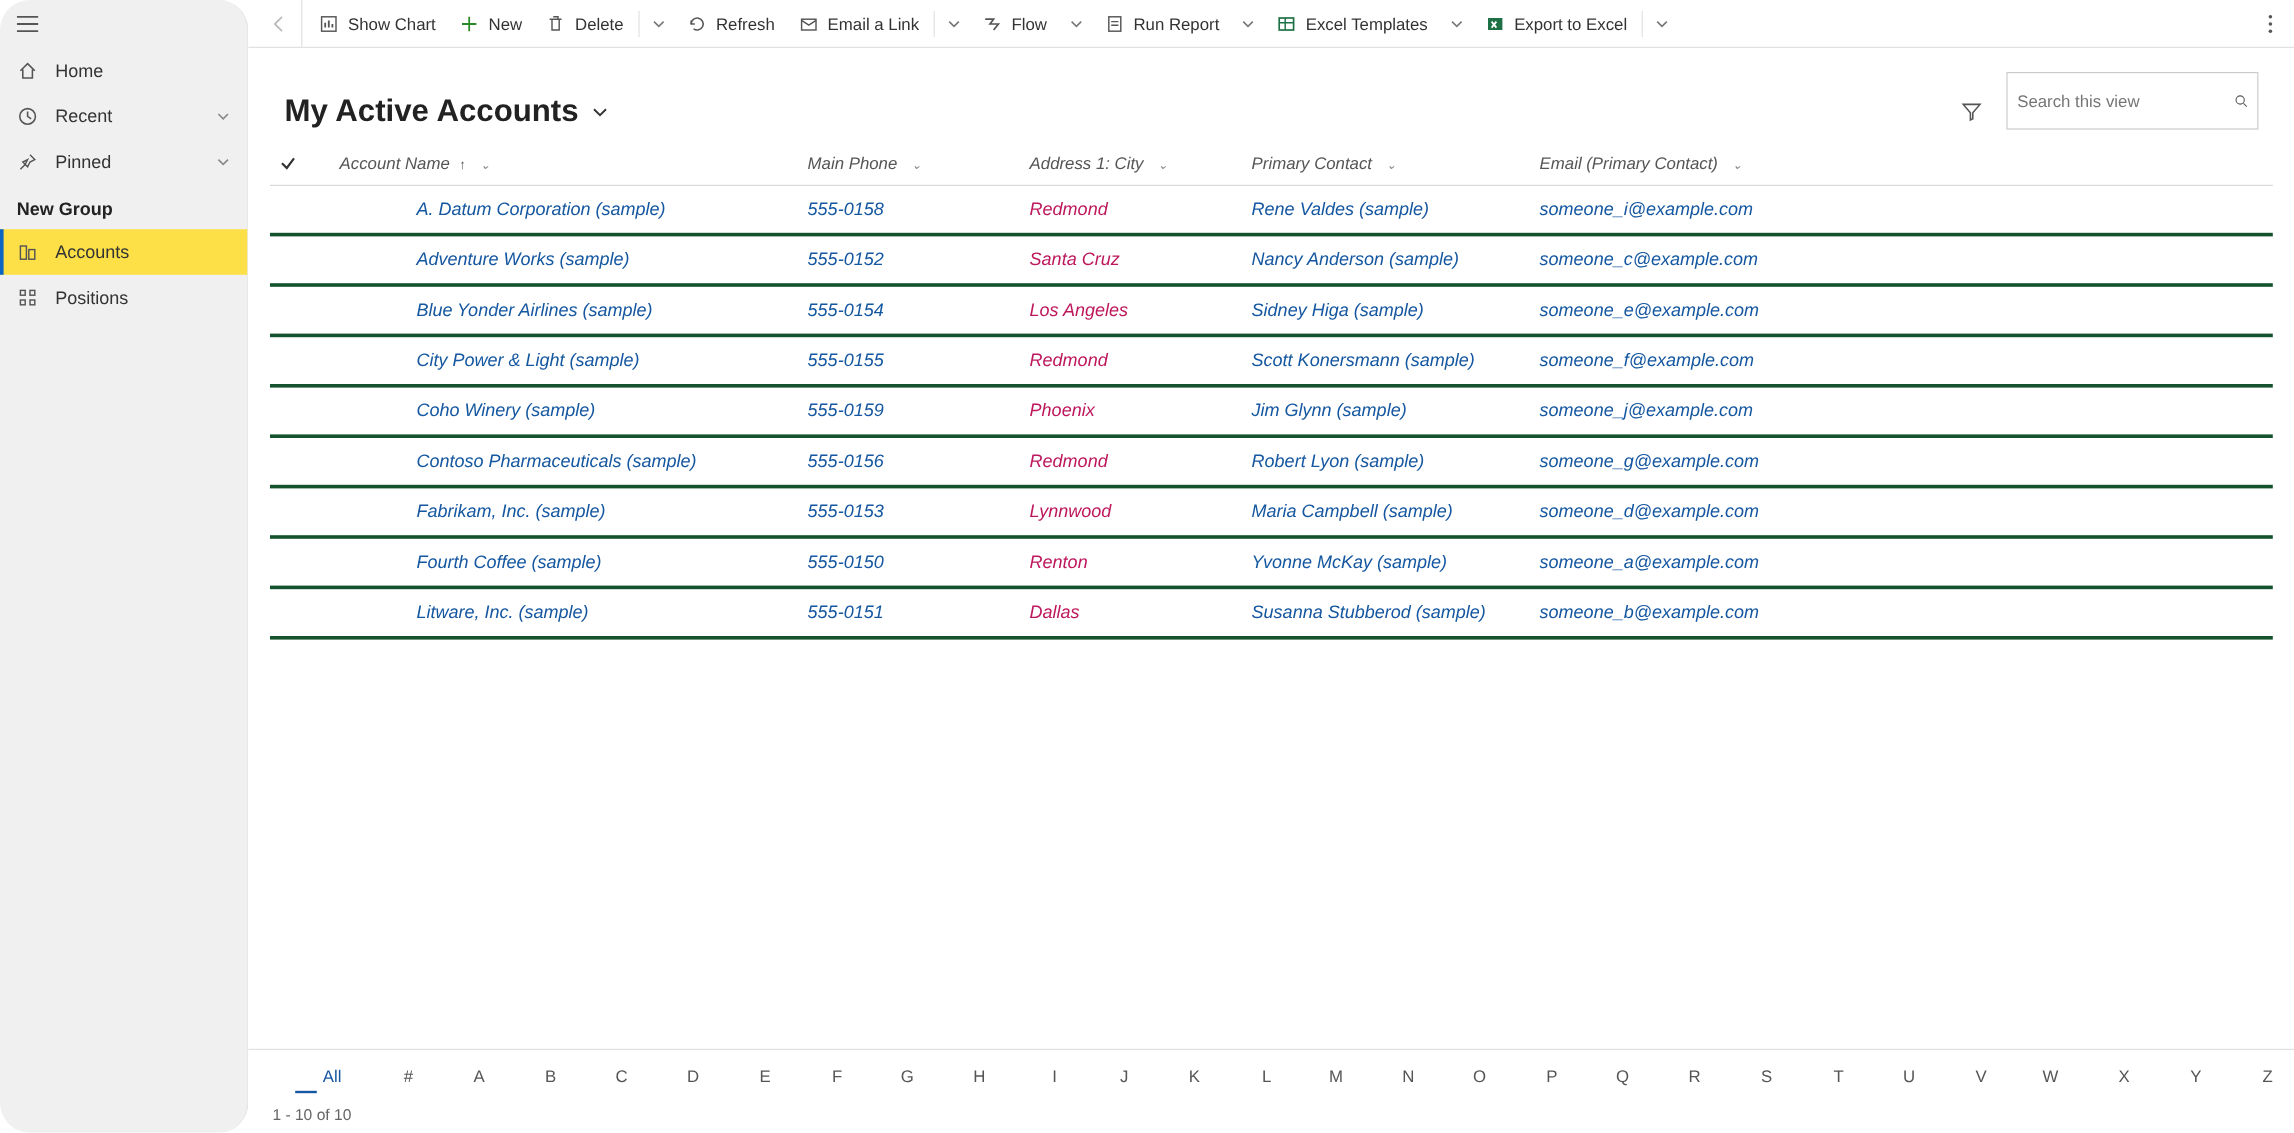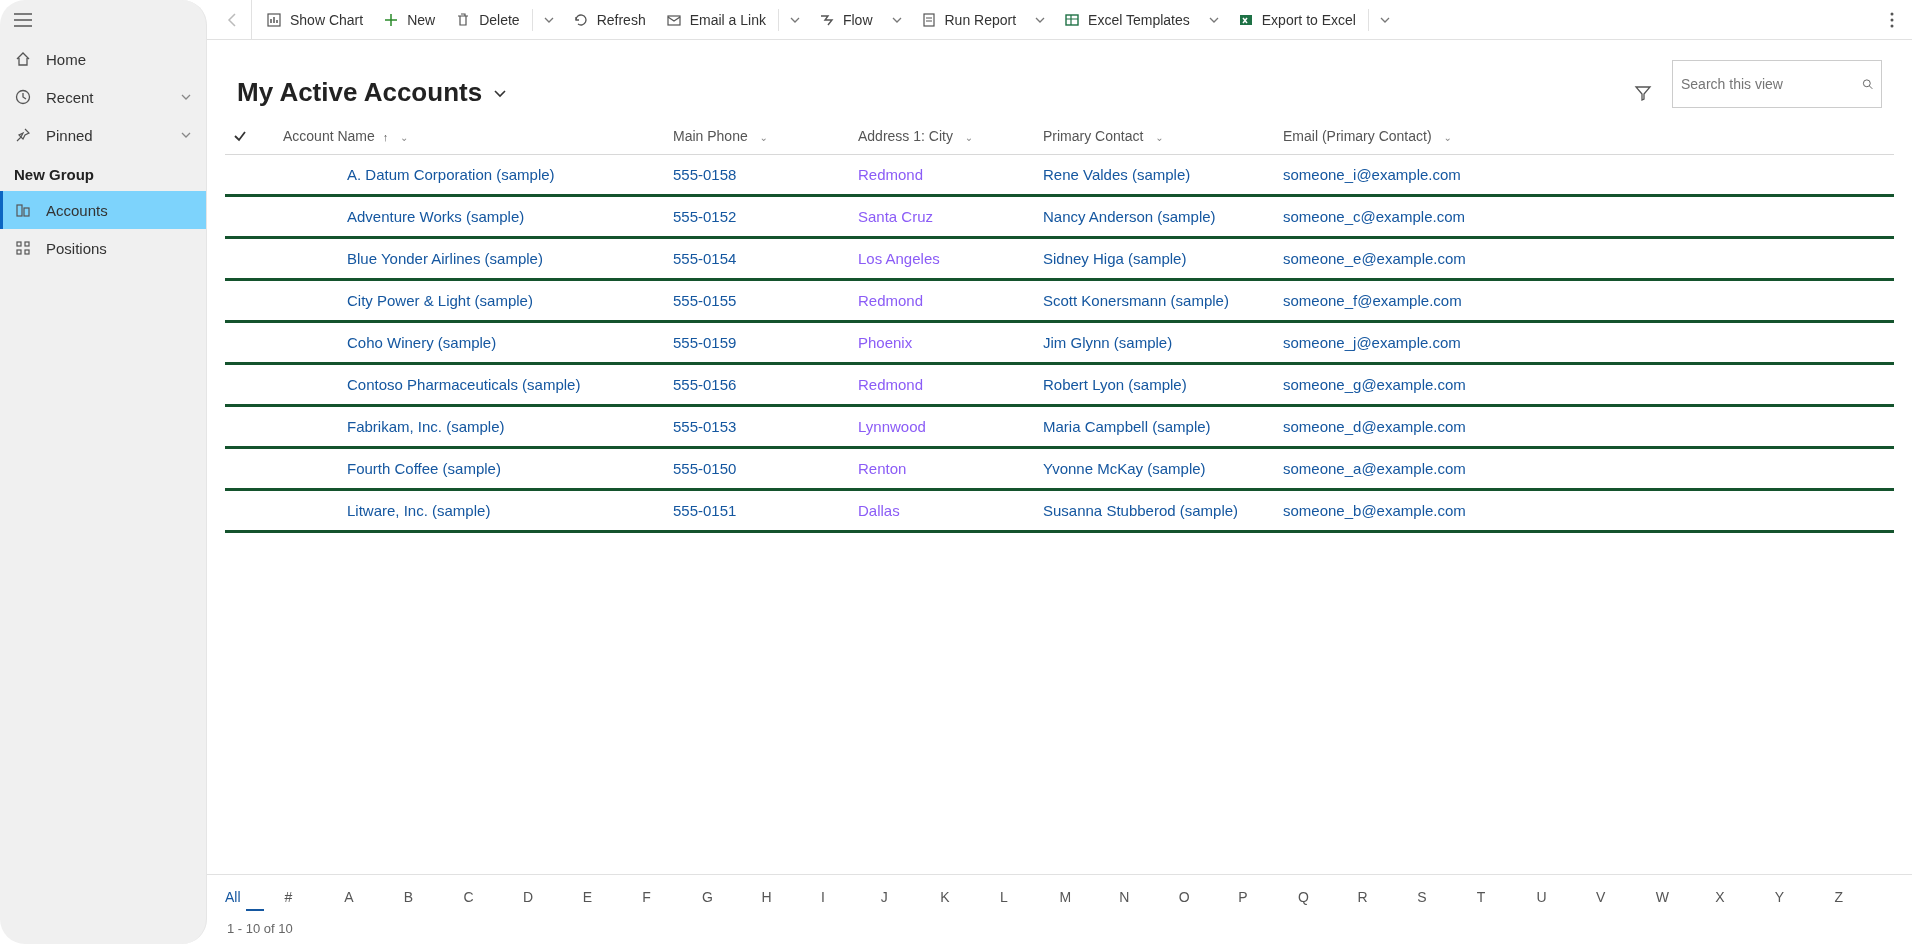--- a/index.html
+++ b/index.html
@@ -39,7 +39,7 @@
     
     
     .table-wrap { flex: 1; overflow: auto; padding: 0 18px; }
-    table { width: 100%; border-collapse: collapse; }
+    table { width: 100%; border-collapse: collapse; font-style: italic; }
     th { text-align: left; font-weight: 400; color: #555; font-size: 14px; padding: 10px 8px; border-bottom: 1px solid #d8d8d8; white-space: nowrap; }
     th .sort-arrow { margin-left: 4px; font-size: 11px; }
     th .col-chev { margin-left: 8px; color: #888; font-size: 10px; }

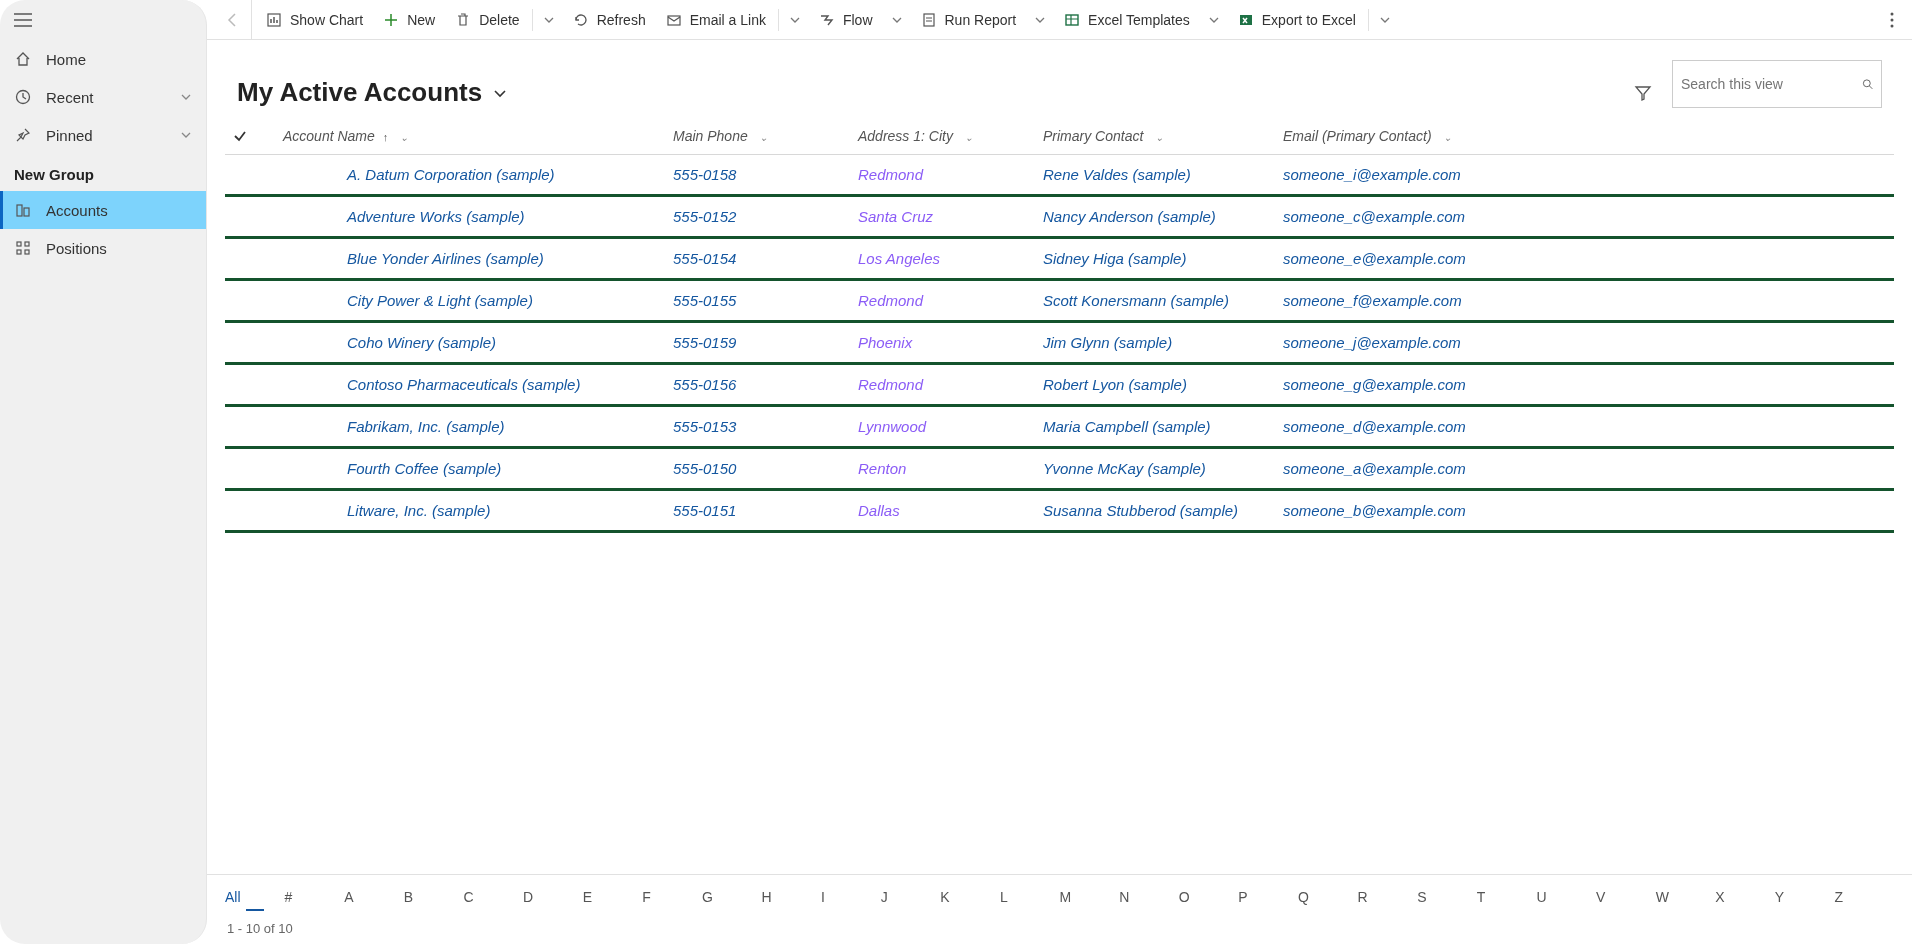--- a/index.html
+++ b/index.html
@@ -50,7 +50,7 @@
     .contact-col { width: 240px; }
     td { padding: 11px 8px; border-bottom: 3px solid #14532d; font-size: 15px; }
     .link { color: #1557a0; cursor: pointer; }
-    .plain { color: #8b5cf6; }
+    .plain { color: #be185d; }
     td.name-cell { padding-left: 72px; }
     
     

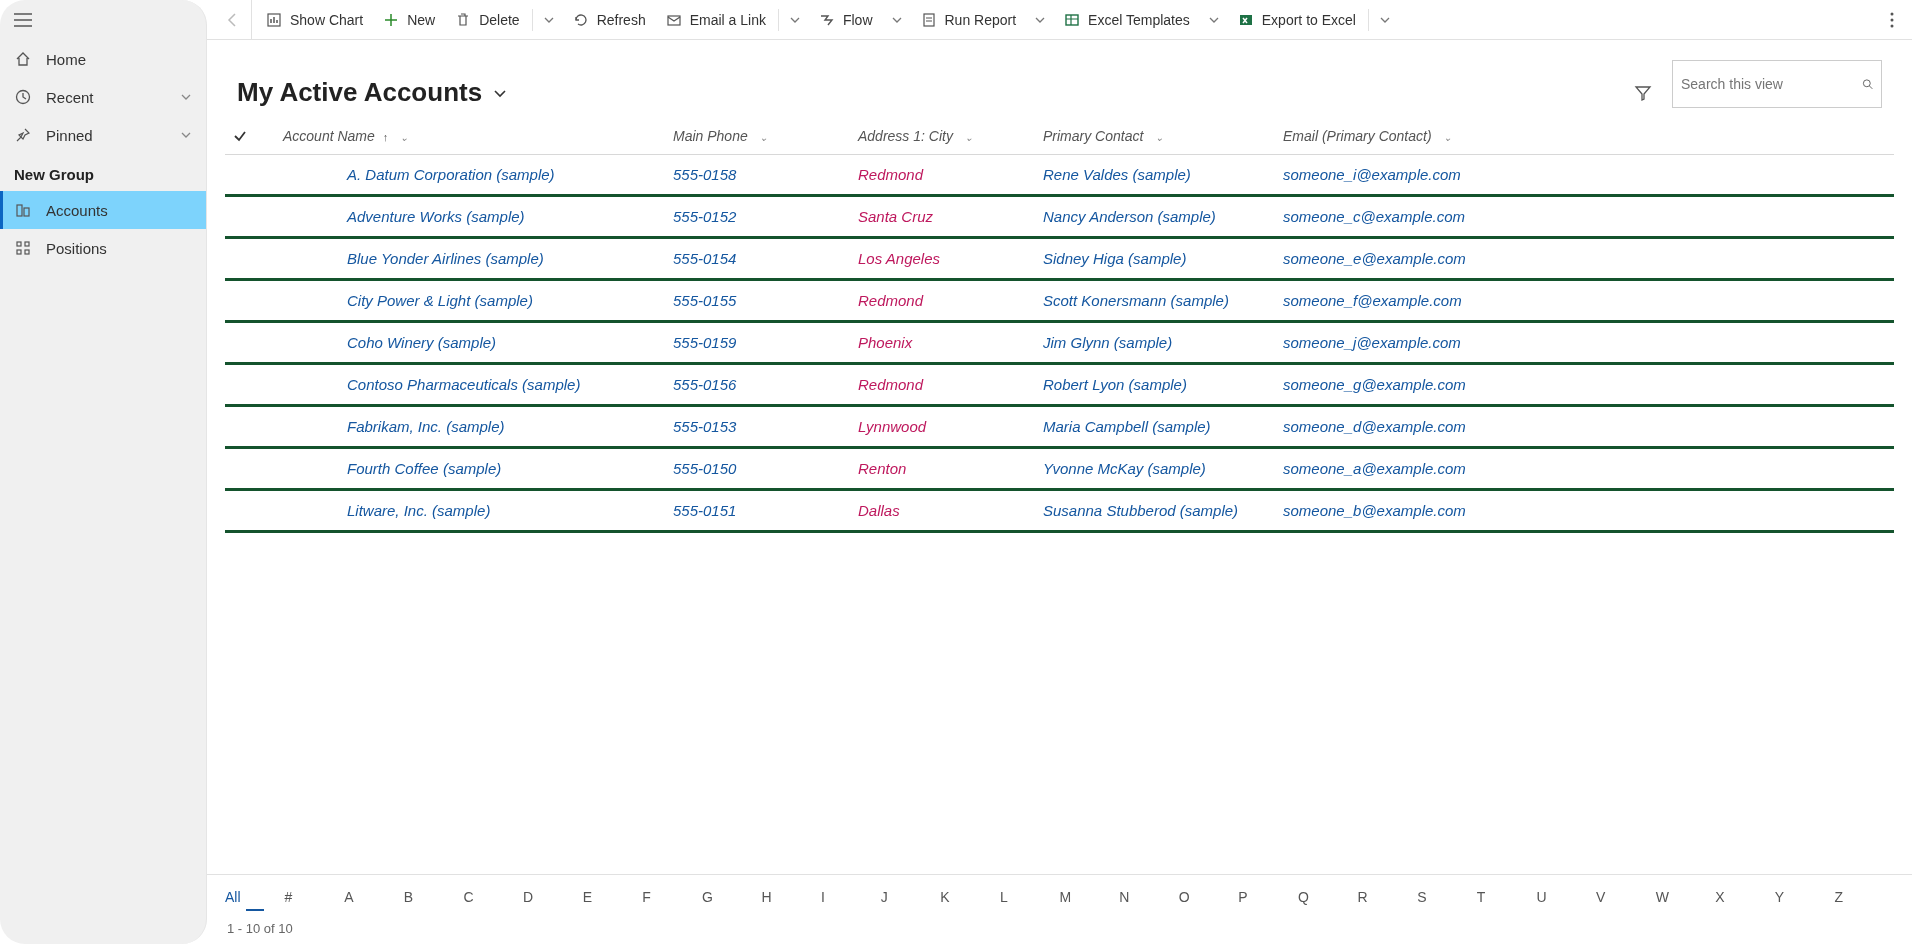--- a/index.html
+++ b/index.html
@@ -13,7 +13,7 @@
     .nav-item .icon { width: 18px; height: 18px; margin-right: 14px; display: flex; align-items: center; justify-content: center; }
     .nav-item .chev { margin-left: auto; }
     .nav-group-label { padding: 12px 14px 8px; font-weight: 600; color: #222; font-size: 15px; }
-    .nav-item.active { background: #7dd3fc; }
+    .nav-item.active { background: #fde047; }
     .nav-item.active::before { content: ""; position: absolute; left: 0; top: 0; bottom: 0; width: 3px; background: #0b65c2; }
     
     

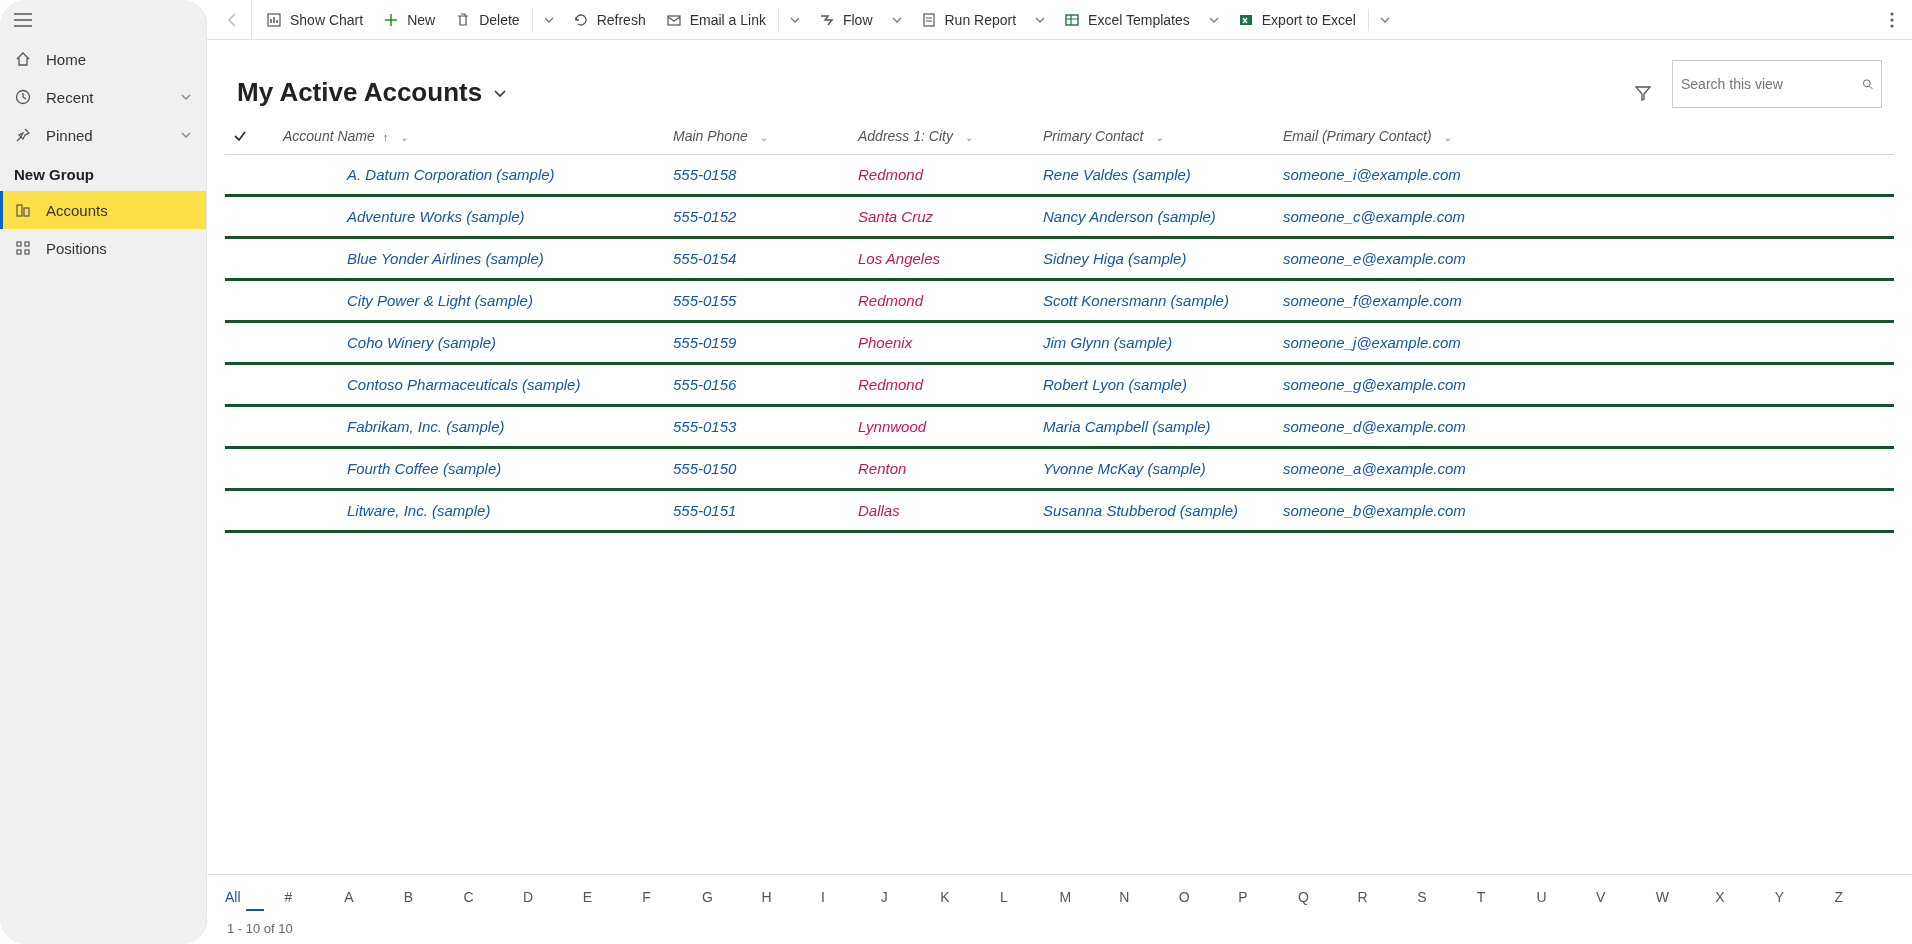--- a/index.html
+++ b/index.html
@@ -55,7 +55,7 @@
     
     
     .alpha-bar { display: flex; border-top: 1px solid #e1e1e1; padding: 6px 18px 0; }
-    .alpha { flex: 1; text-align: left; padding: 8px 0; font-size: 14px; color: #555; cursor: pointer; position: relative; }
+    .alpha { flex: 1; text-align: right; padding: 8px 0; font-size: 14px; color: #555; cursor: pointer; position: relative; }
     .alpha.active { color: #1557a0; }
     .alpha.active::after { content: ""; position: absolute; left: 35%; right: 35%; bottom: 2px; height: 2px; background: #1557a0; }
     

